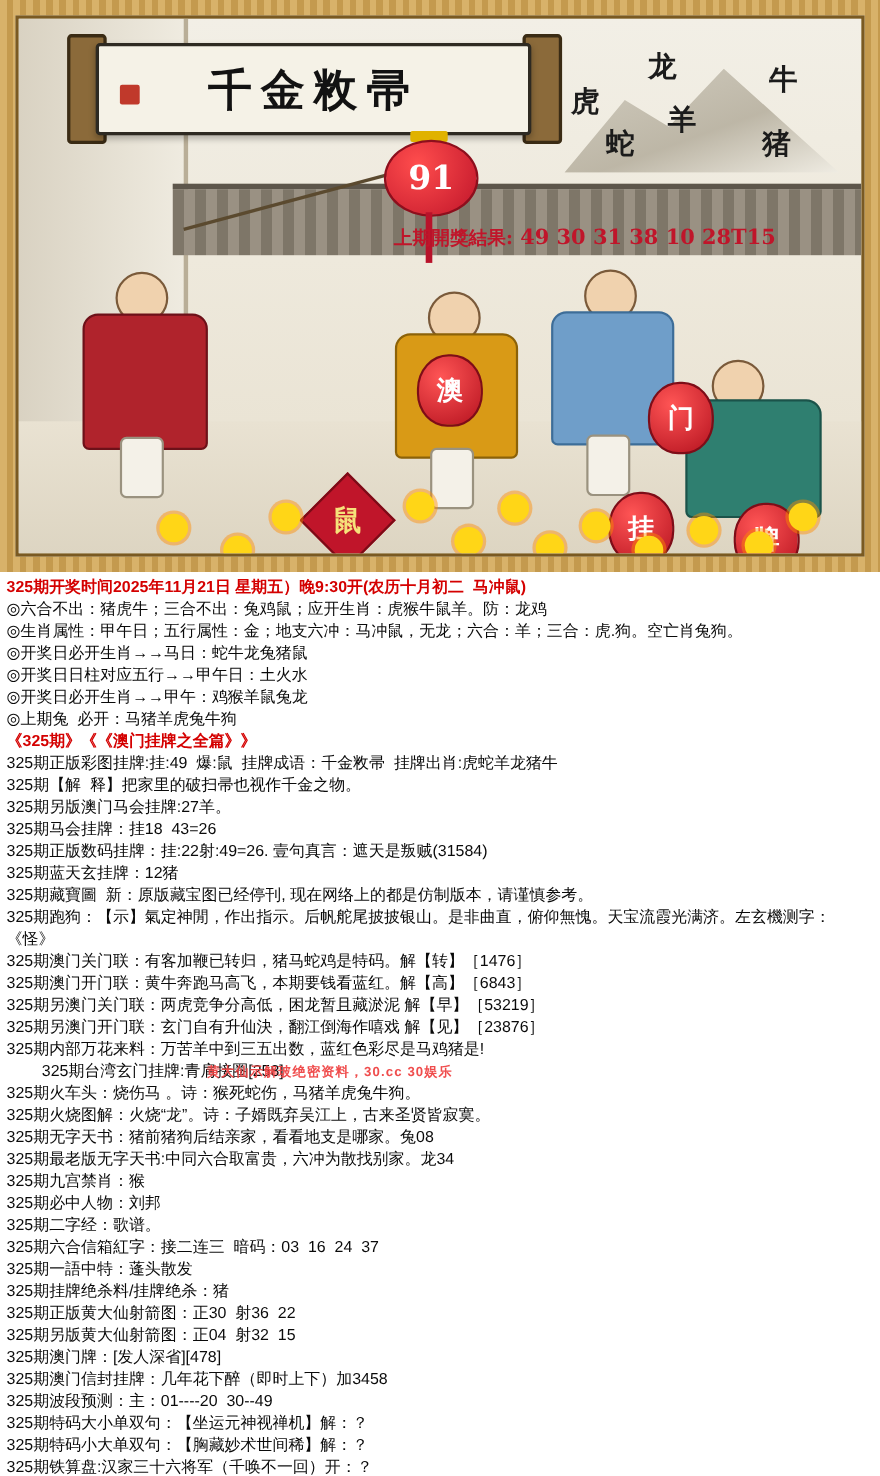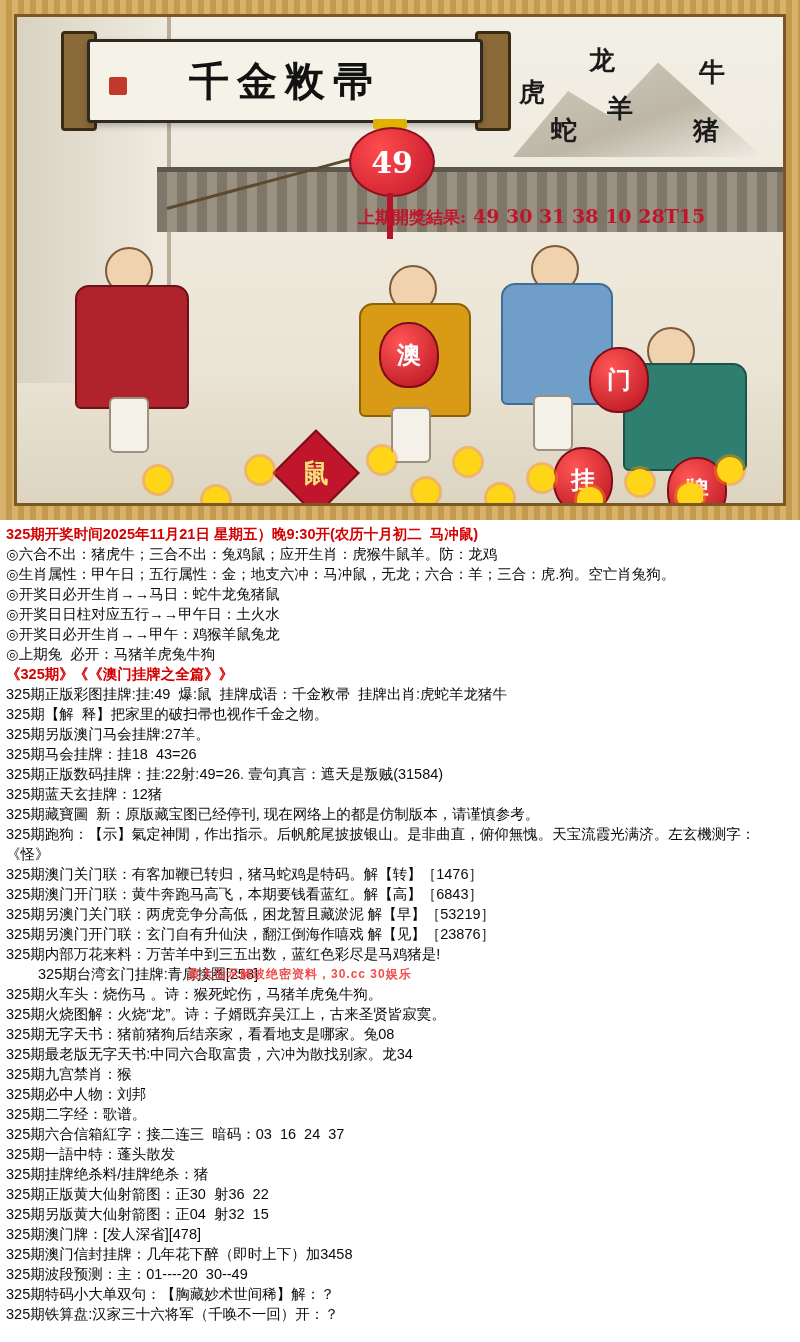--- a/index.html
+++ b/index.html
@@ -143,7 +143,7 @@
         <div class="rod"></div>
         <div class="lantern-cap"></div>
         <div class="lantern">
-          <span class="num">49</span>
+          <span class="num">91</span>
         </div>
 
         <div class="result-line">

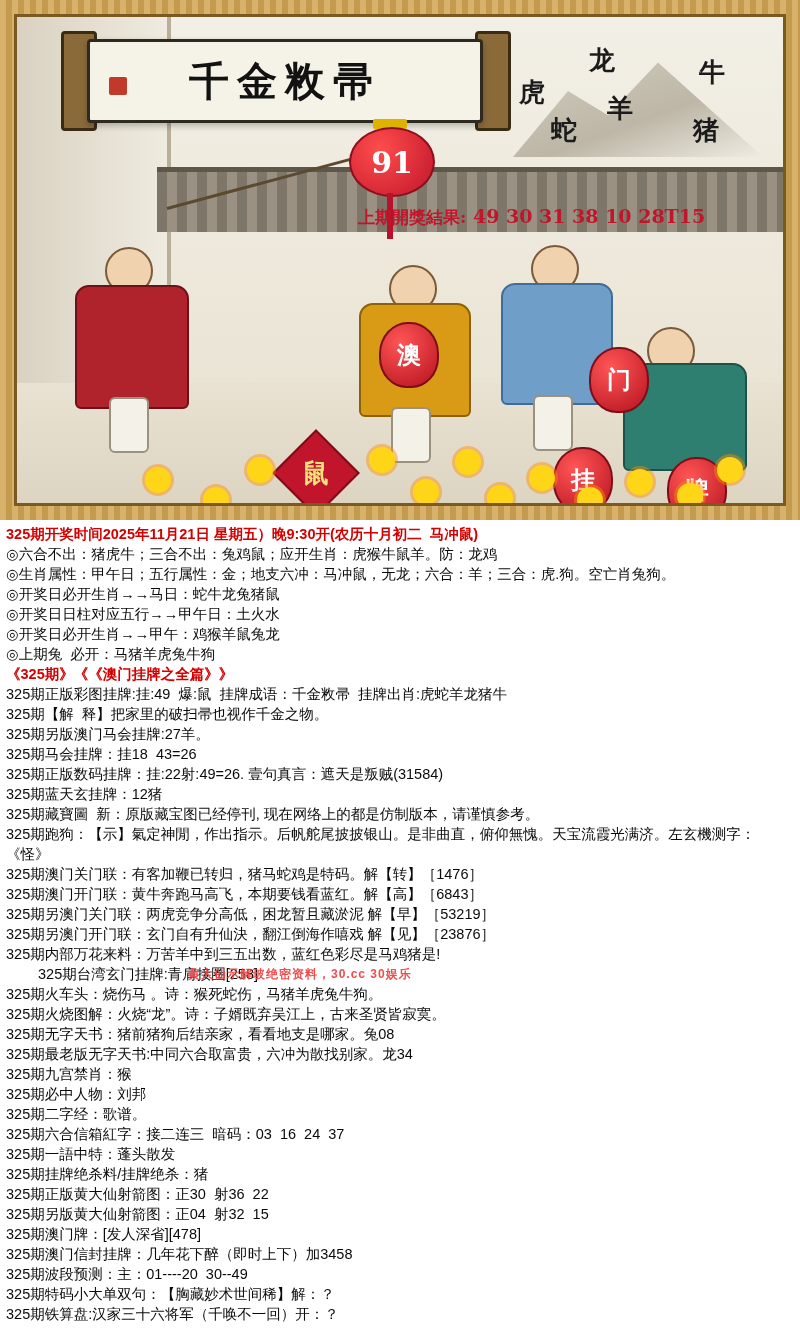--- a/index.html
+++ b/index.html
@@ -235,6 +235,7 @@
       <div class="ln">325期澳门牌：[发人深省][478]</div>
       <div class="ln">325期澳门信封挂牌：几年花下醉（即时上下）加3458</div>
       <div class="ln">325期波段预测：主：01----20  30--49</div>
+      <div class="ln">325期特码大小单双句：【坐运元神视禅机】解：？</div>
       <div class="ln">325期特码小大单双句：【胸藏妙术世间稀】解：？</div>
       <div class="ln">325期铁算盘:汉家三十六将军（千唤不一回）开：？</div>
     </div>

